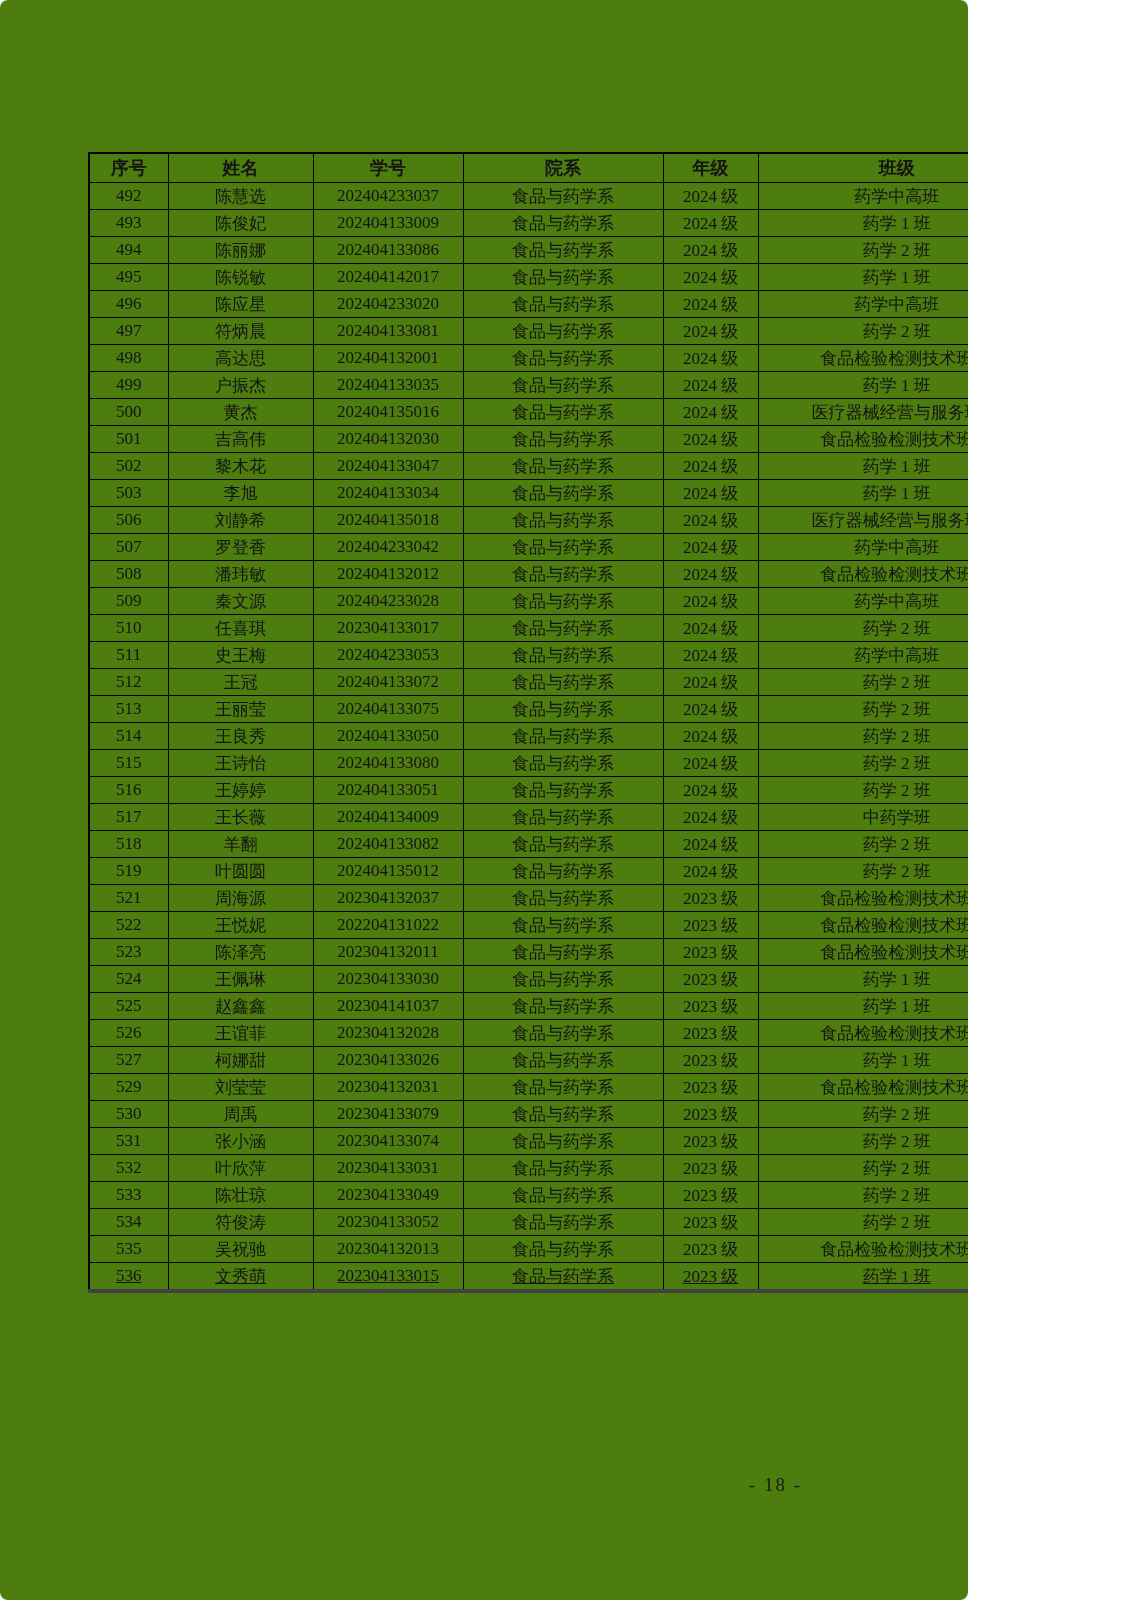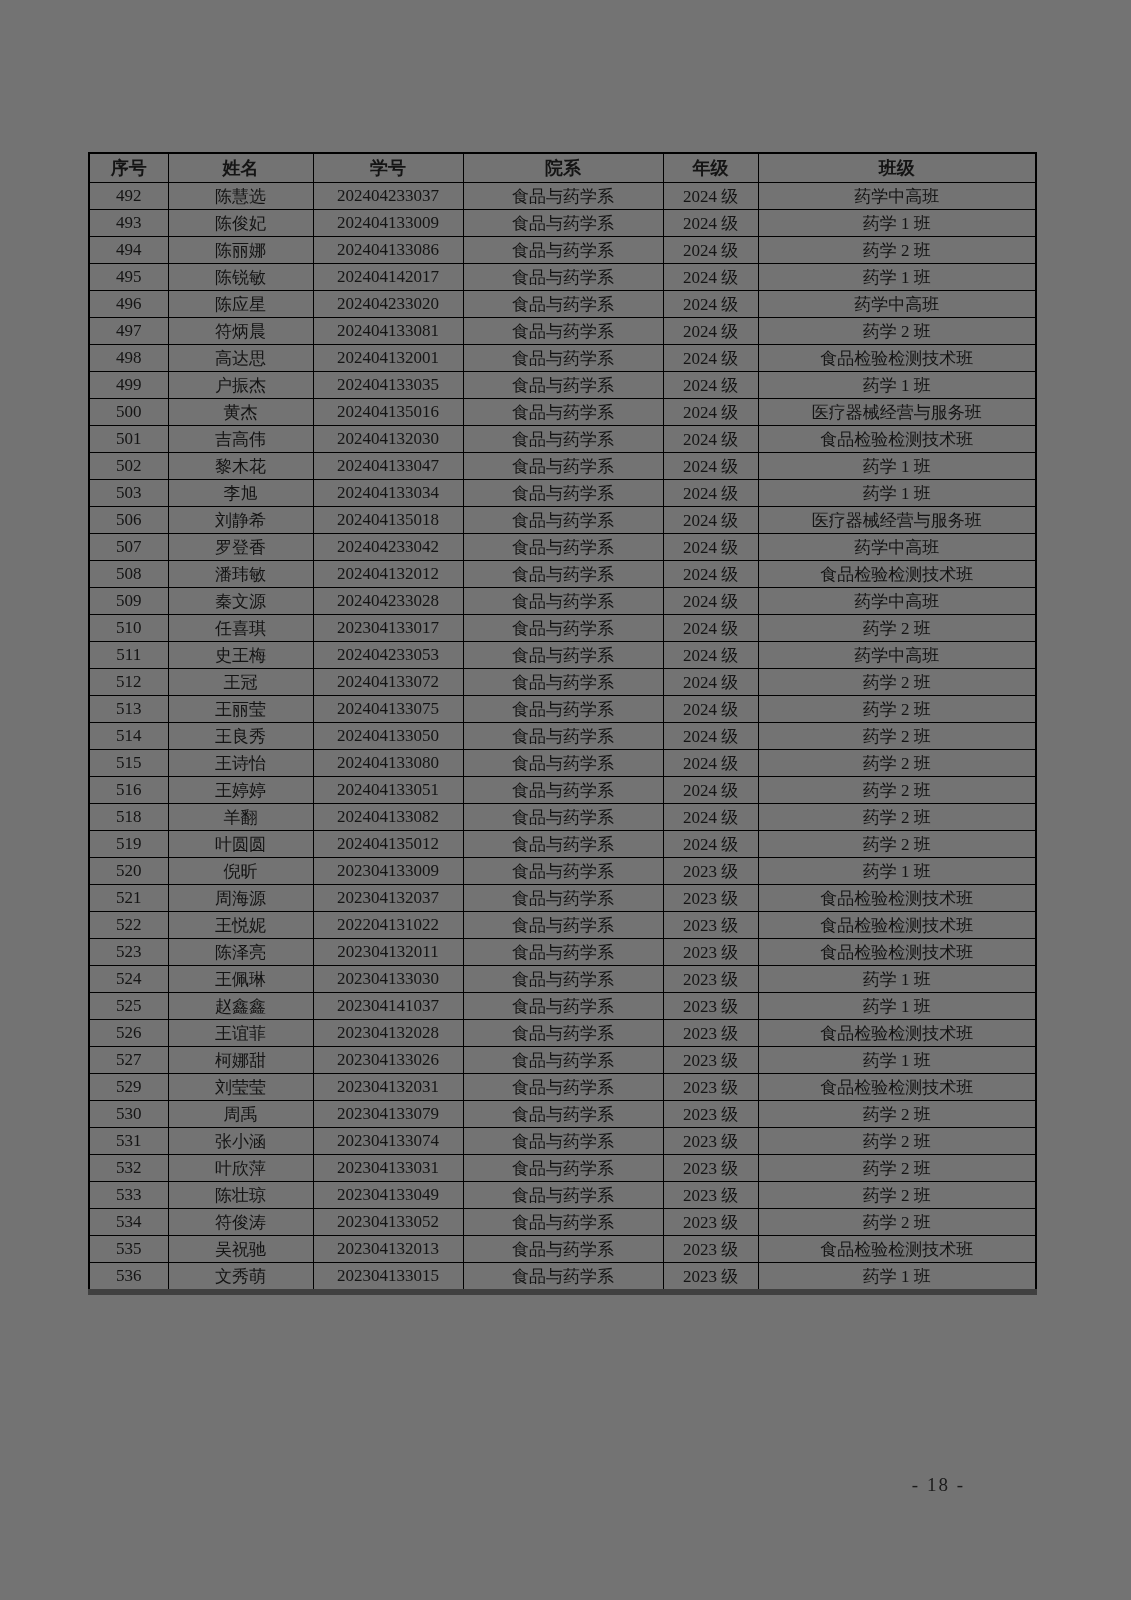--- a/index.html
+++ b/index.html
@@ -9,12 +9,13 @@
   }
   .page {
     position: relative;
-    width: 1131px;
+    width: 968px;
     height: 1600px;
-    background: #737373;
+    background: #4d7c0f;
     font-family: "Liberation Serif", "DejaVu Serif", serif;
     color: #141414;
     overflow: hidden;
+    border-radius: 8px;
   }
   .roster-table {
     position: absolute;

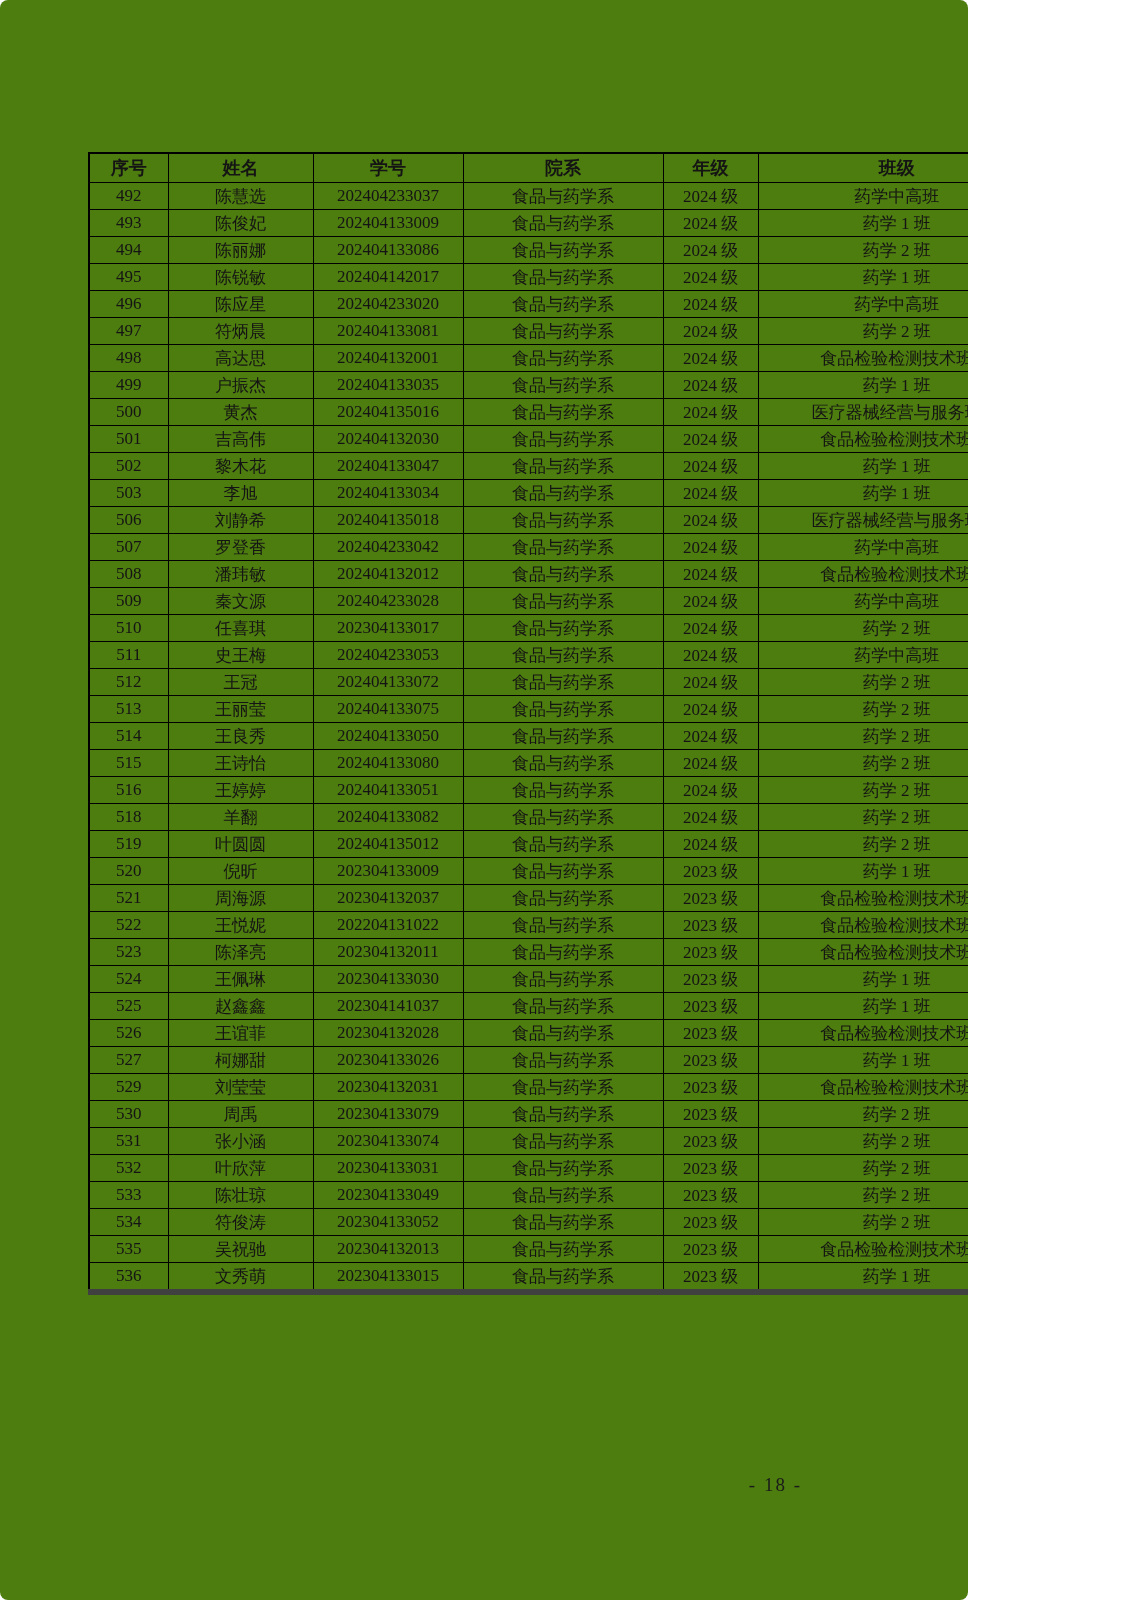--- a/index.html
+++ b/index.html
@@ -269,6 +269,14 @@
           <td>药学 2 班</td>
         </tr>
         <tr>
+          <td>517</td>
+          <td>王长薇</td>
+          <td>202404134009</td>
+          <td>食品与药学系</td>
+          <td>2024 级</td>
+          <td>中药学班</td>
+        </tr>
+        <tr>
           <td>518</td>
           <td>羊翻</td>
           <td>202404133082</td>

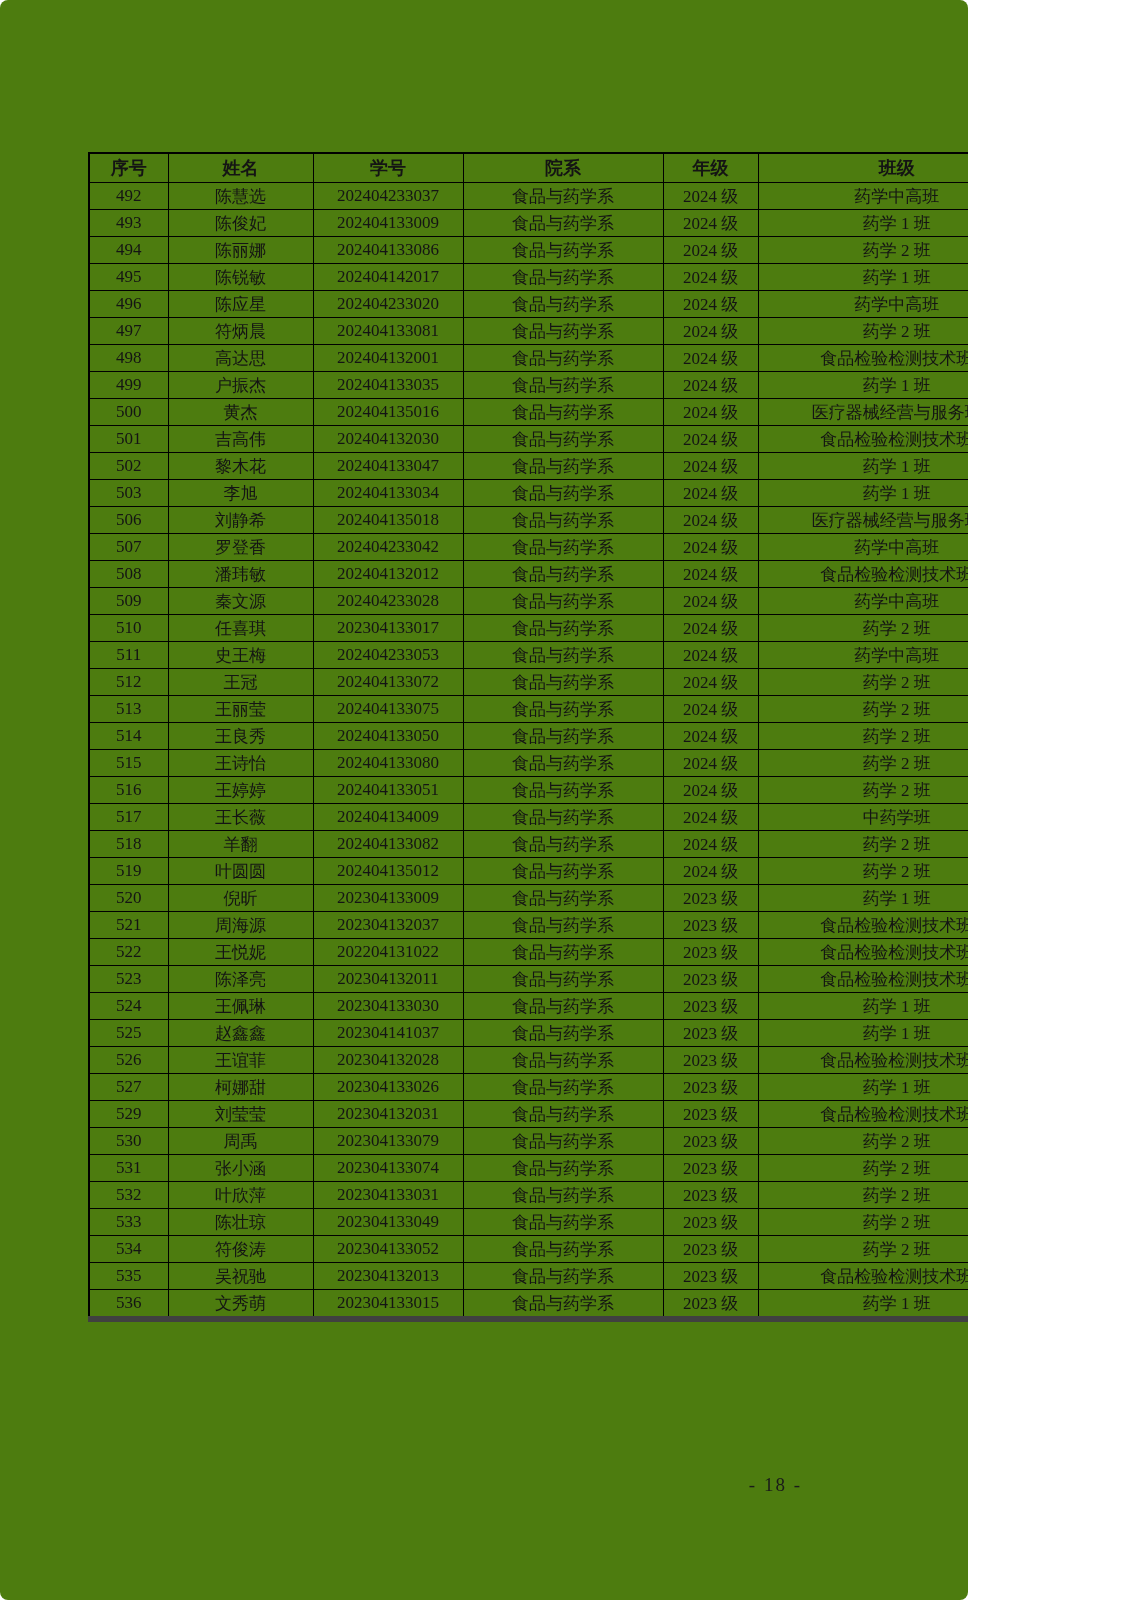--- a/index.html
+++ b/index.html
@@ -293,14 +293,6 @@
           <td>药学 2 班</td>
         </tr>
         <tr>
-          <td>520</td>
-          <td>倪昕</td>
-          <td>202304133009</td>
-          <td>食品与药学系</td>
-          <td>2023 级</td>
-          <td>药学 1 班</td>
-        </tr>
-        <tr>
           <td>521</td>
           <td>周海源</td>
           <td>202304132037</td>

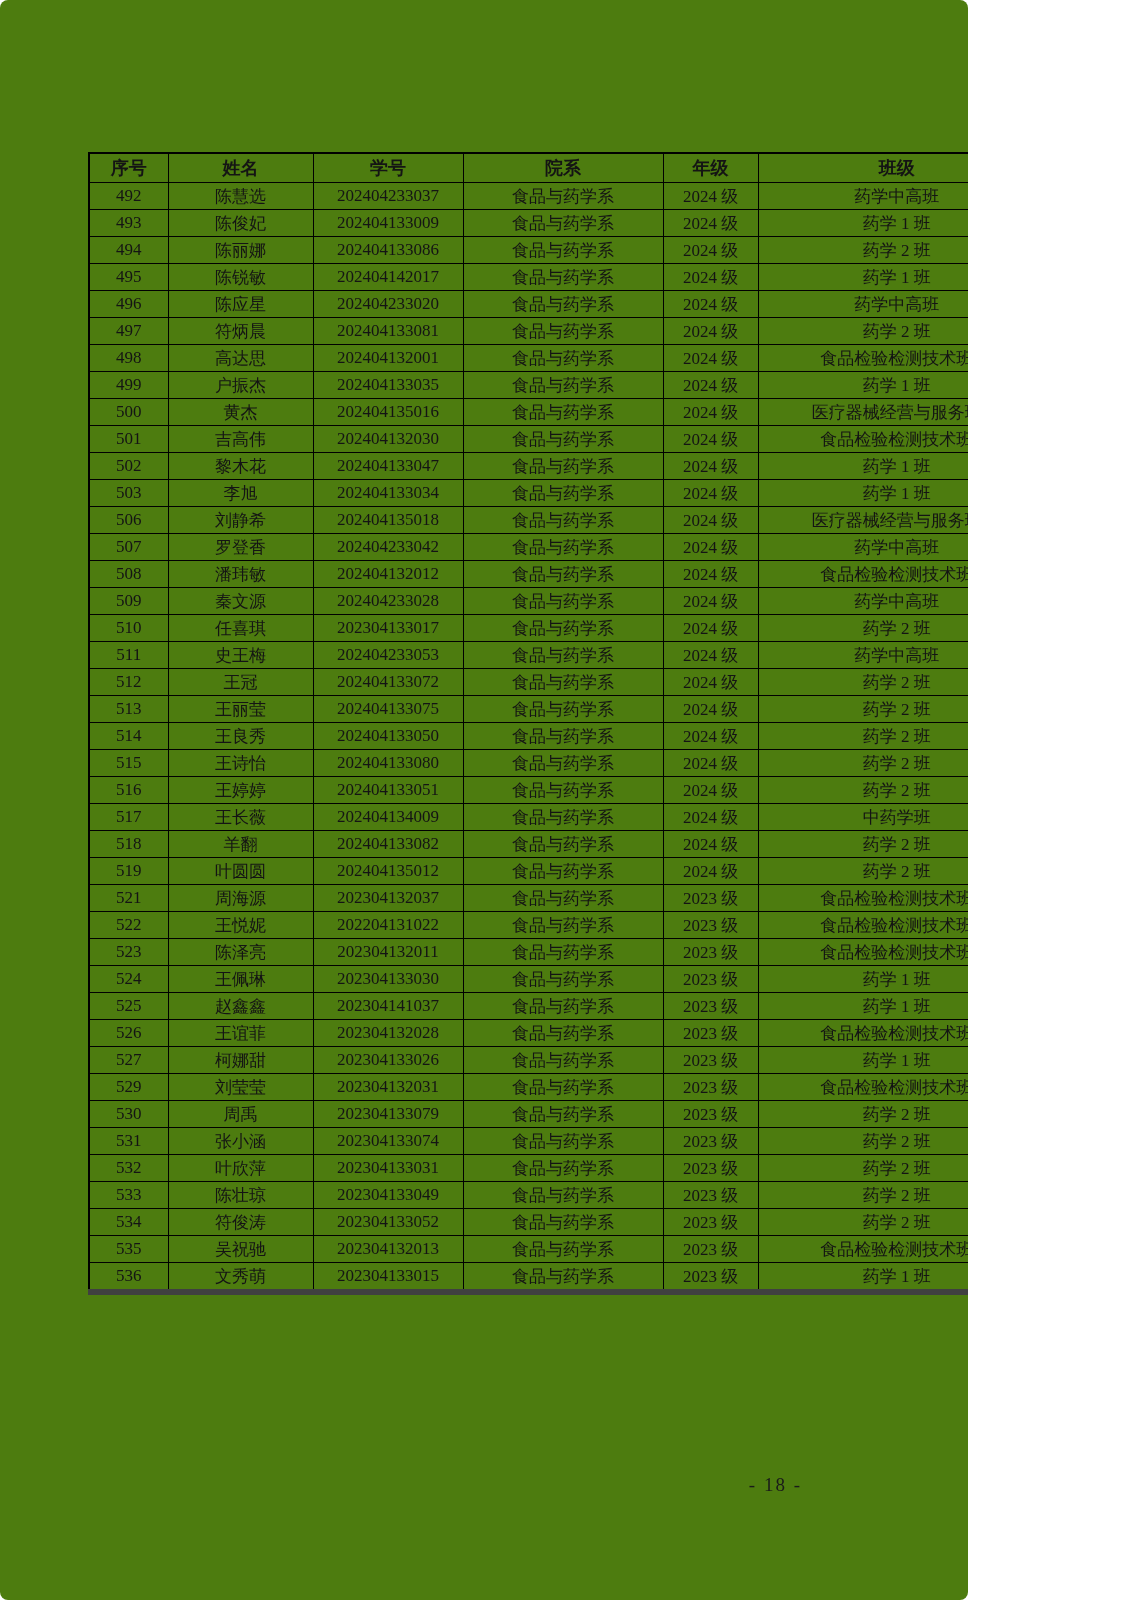--- a/index.html
+++ b/index.html
@@ -49,7 +49,7 @@
   .roster-table td:first-child { border-left: 2px solid #000000; }
   .roster-table th:last-child,
   .roster-table td:last-child { border-right: 2px solid #000000; }
-  .roster-table tr:last-child td { border-bottom: 6px solid #404040; }
+  .roster-table tr:last-child td { border-bottom: 4px solid #404040; text-decoration: underline; }
   .page-number {
     position: absolute;
     top: 1474px;

